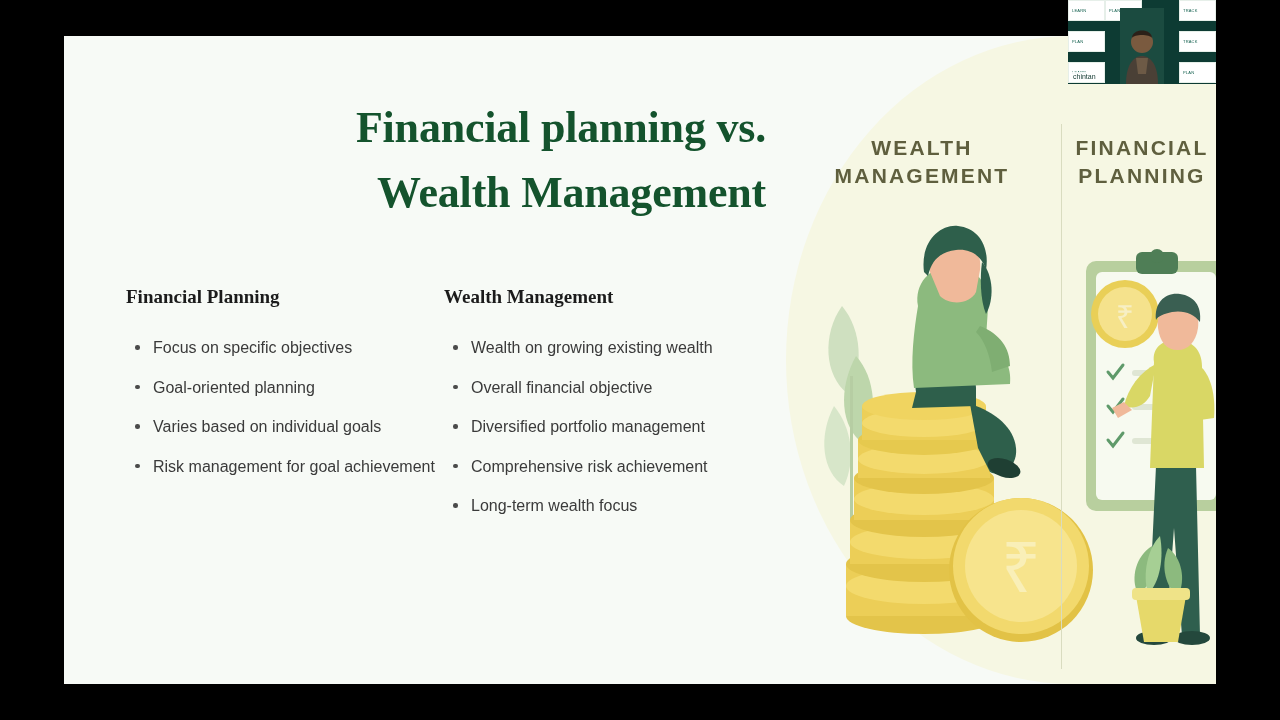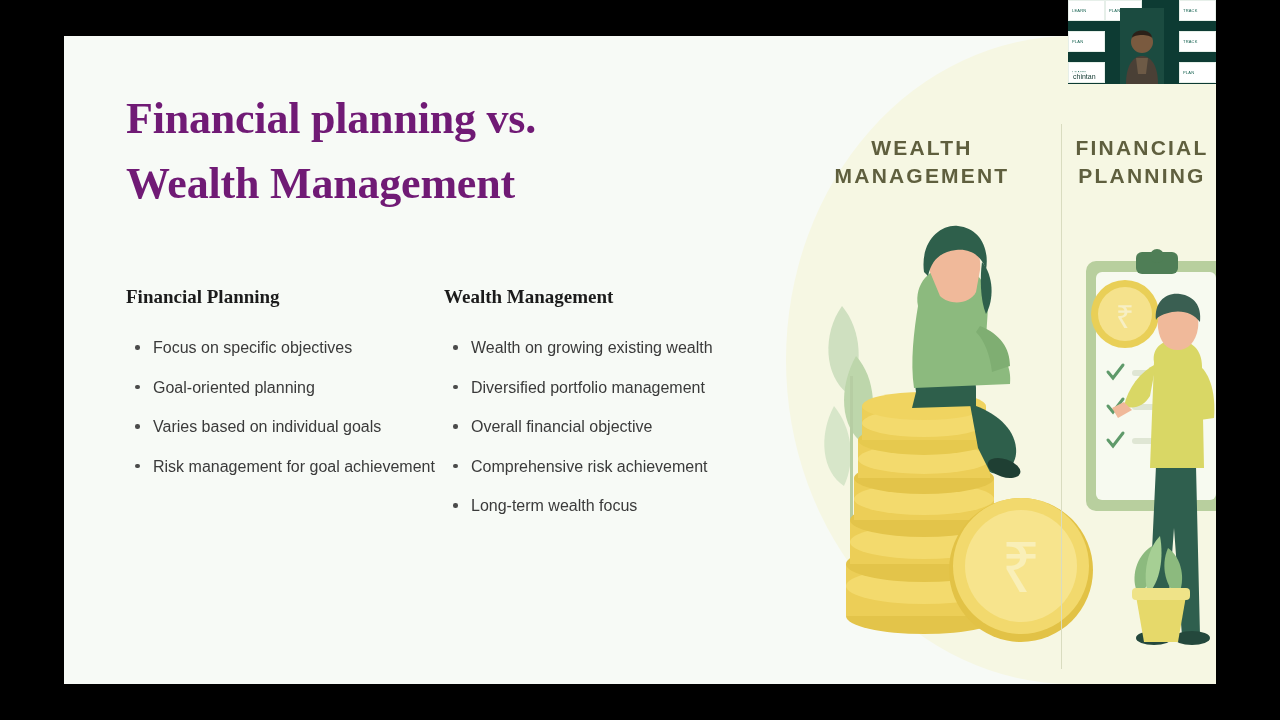--- a/index.html
+++ b/index.html
@@ -45,14 +45,15 @@
   .title {
     position: absolute;
     left: 62px;
-    top: 50px;
+    top: 59px;
     width: 640px;
     font-family: "Liberation Serif", serif;
     font-weight: bold;
     font-size: 44px;
     line-height: 1.48;
-    color: #701a75;
+    color: #14532d;
     letter-spacing: -0.2px;
+    text-align: right;
   }
 
   .col {

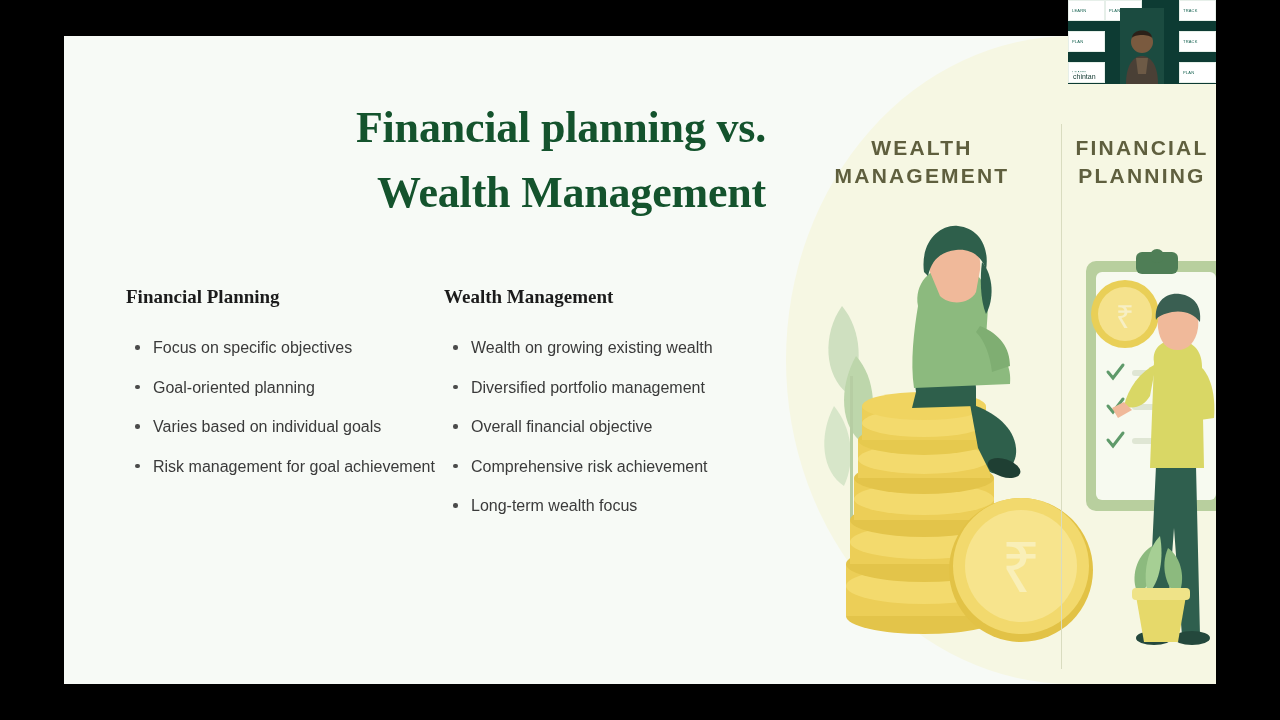--- a/index.html
+++ b/index.html
@@ -199,8 +199,8 @@
       <div class="col-head">Wealth Management</div>
       <ul class="bullets">
         <li>Wealth on growing existing wealth</li>
+        <li>Overall financial objective</li>
         <li>Diversified portfolio management</li>
-        <li>Overall financial objective</li>
         <li>Comprehensive risk achievement</li>
         <li>Long-term wealth focus</li>
       </ul>

